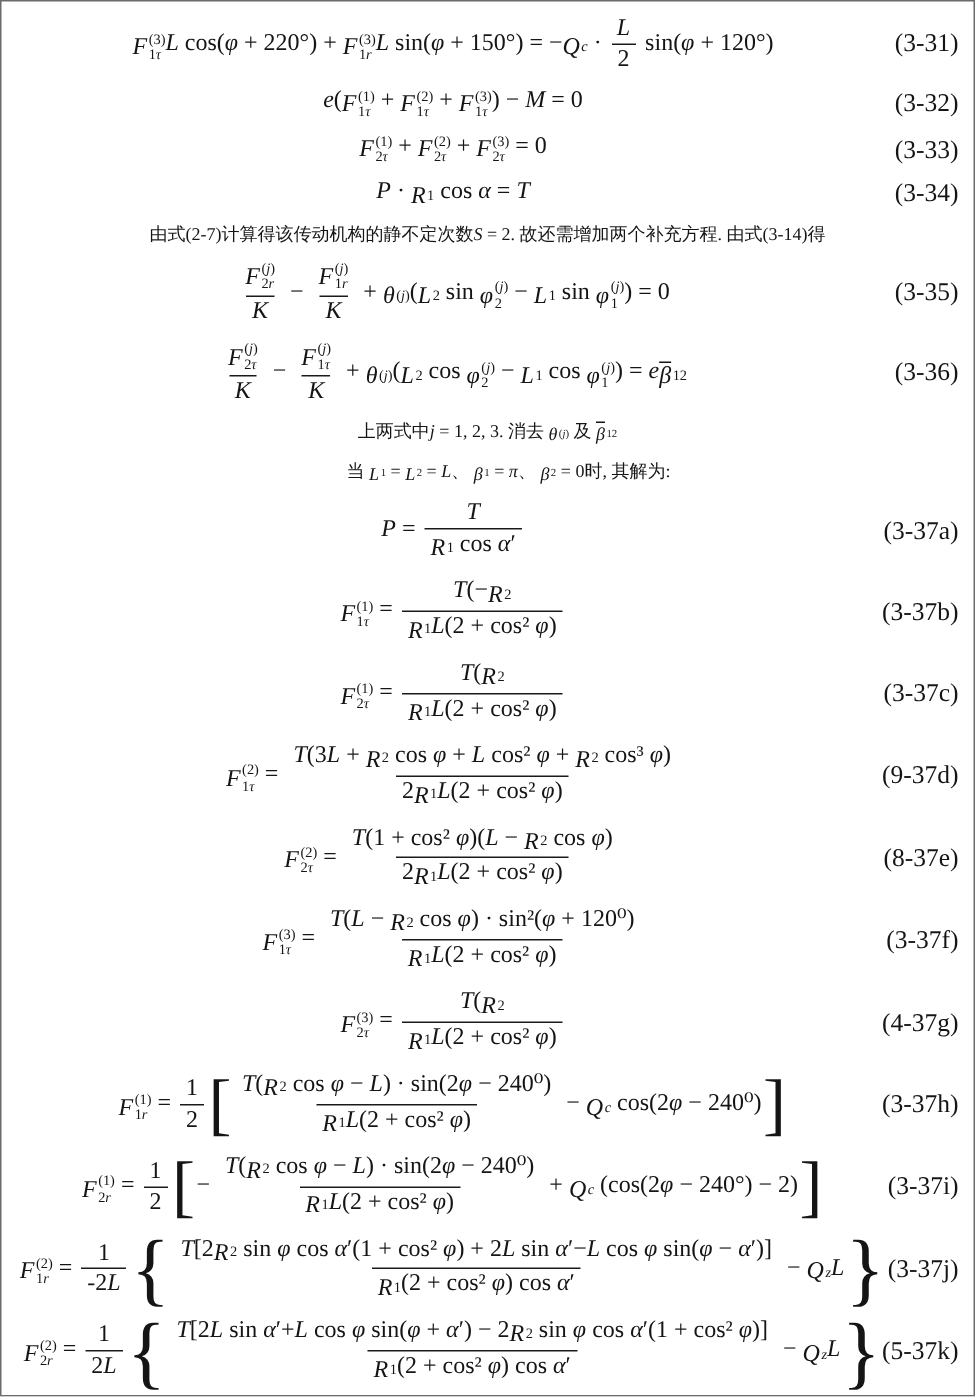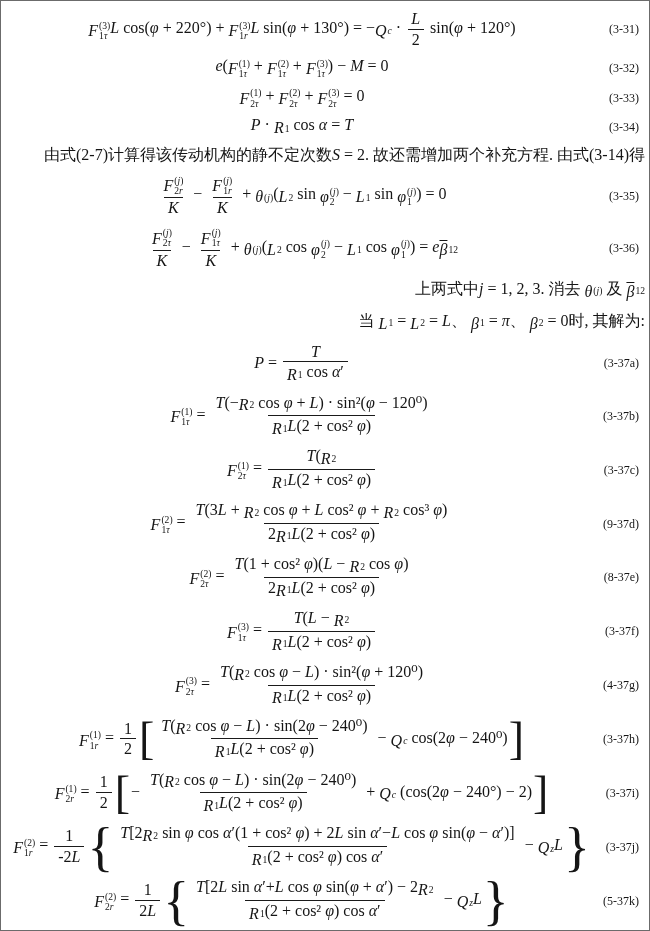--- a/index.html
+++ b/index.html
@@ -61,7 +61,7 @@
             <span><span class="rm">(3)</span></span>
             <span><span class="rm">1</span><span class="it">r</span></span>
           </span>
-        </span><span class="run"><span class="it">L</span><span class="rm"> </span><span class="rm">sin</span><span class="rm">(</span><span class="it">φ</span><span class="rm"> + 130°) = −</span></span><span class="scr">
+        </span><span class="run"><span class="it">L</span><span class="rm"> </span><span class="rm">sin</span><span class="rm">(</span><span class="it">φ</span><span class="rm"> + 150°) = −</span></span><span class="scr">
           <span><span class="it">Q</span></span>
           <span class="sub1"><span class="it">c</span></span>
         </span><span class="run"><span class="rm"> · </span></span><span class="frac">

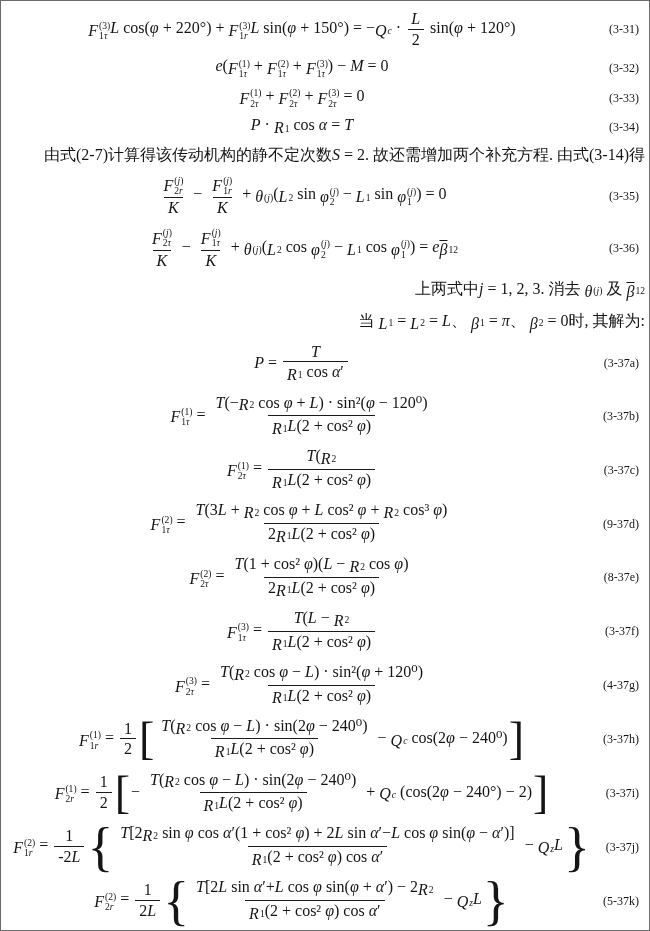--- a/index.html
+++ b/index.html
@@ -20,7 +20,7 @@
   .eqc{white-space:nowrap;display:inline-block;padding-right:46px;}
   .eqnum{
     position:absolute;right:6px;top:50%;transform:translateY(-50%);
-    font-size:12px;font-style:normal;white-space:nowrap;
+    font-size:17px;font-style:normal;white-space:nowrap;
   }
   .txt{text-align:right;font-size:16px;line-height:1.35;}
   .it{font-style:italic;}

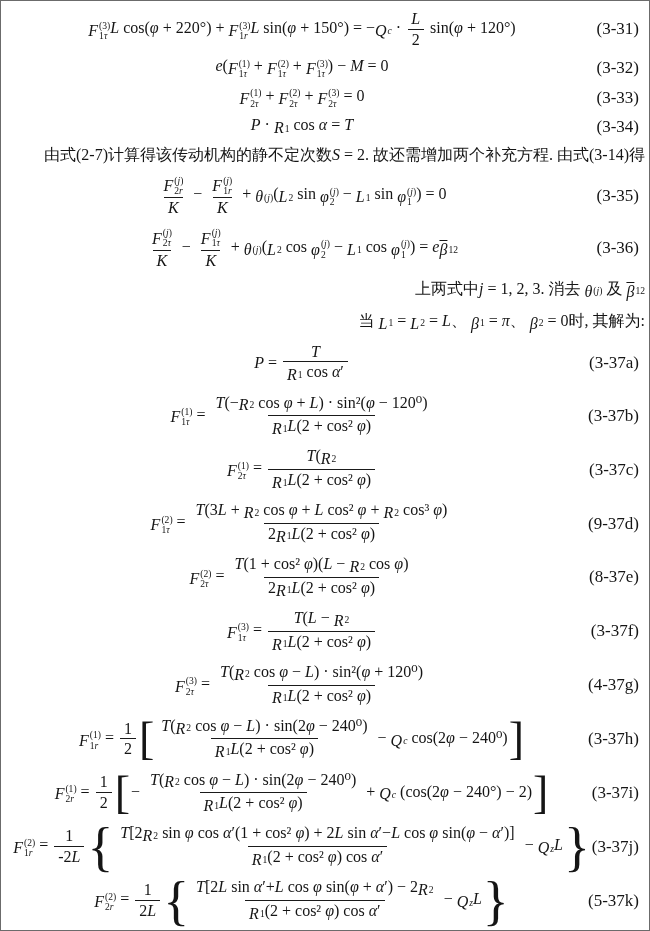--- a/index.html
+++ b/index.html
@@ -22,7 +22,7 @@
     position:absolute;right:6px;top:50%;transform:translateY(-50%);
     font-size:17px;font-style:normal;white-space:nowrap;
   }
-  .txt{text-align:right;font-size:16px;line-height:1.35;}
+  .txt{text-align:center;font-size:12px;line-height:1.35;}
   .it{font-style:italic;}
   .rm{font-style:normal;}
   .ov{text-decoration:overline;}

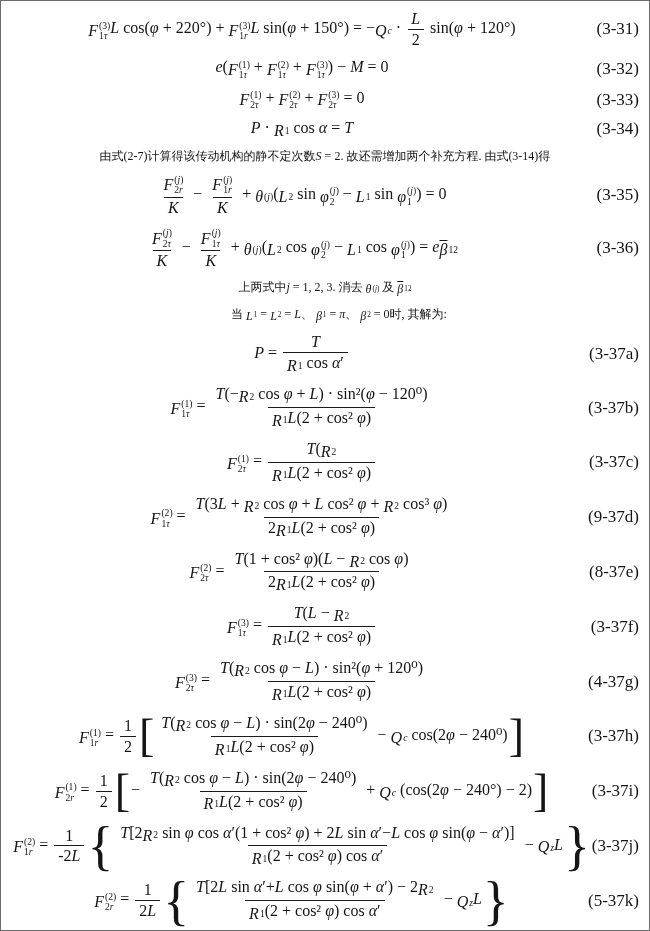--- a/index.html
+++ b/index.html
@@ -231,7 +231,7 @@
           <span class="num"><span class="run"><span class="it">T</span><span class="rm">(−</span></span><span class="scr">
               <span><span class="it">R</span></span>
               <span class="sub1"><span class="rm">2</span></span>
-            </span><span class="run"><span class="rm"> </span><span class="rm">cos</span><span class="rm"> </span><span class="it">φ</span><span class="rm"> + </span><span class="it">L</span><span class="rm">) · </span><span class="rm">sin</span><span class="rm">²(</span><span class="it">φ</span><span class="rm"> − 120⁰)</span></span></span>
+            </span></span>
           <span class="den"><span class="scr">
               <span><span class="it">R</span></span>
               <span class="sub1"><span class="rm">1</span></span>

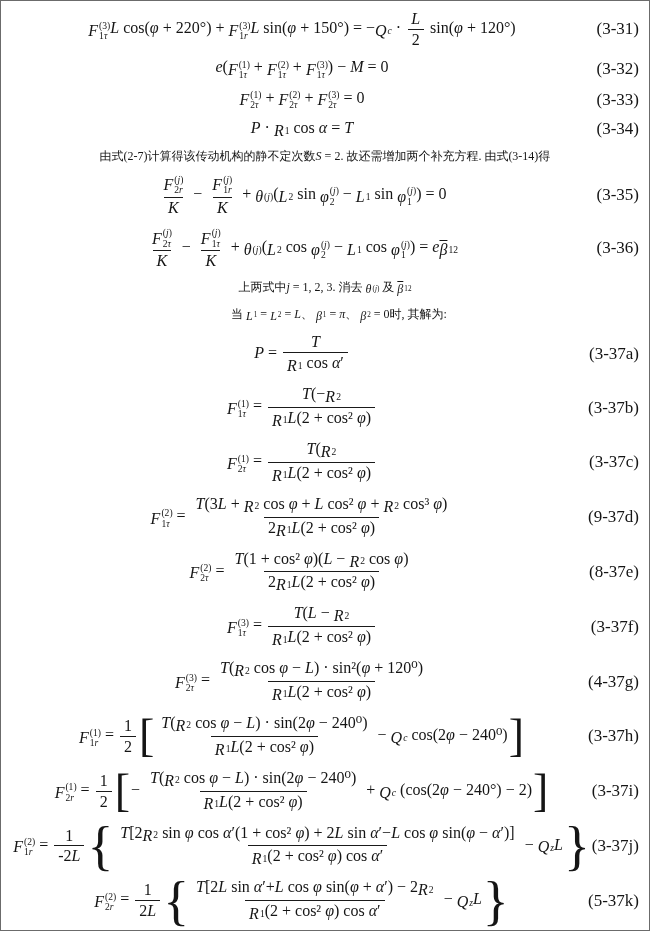--- a/index.html
+++ b/index.html
@@ -298,7 +298,7 @@
           <span class="num"><span class="run"><span class="it">T</span><span class="rm">(</span><span class="it">L</span><span class="rm"> − </span></span><span class="scr">
               <span><span class="it">R</span></span>
               <span class="sub1"><span class="rm">2</span></span>
-            </span></span>
+            </span><span class="run"><span class="rm"> </span><span class="rm">cos</span><span class="rm"> </span><span class="it">φ</span><span class="rm">) · </span><span class="rm">sin</span><span class="rm">²(</span><span class="it">φ</span><span class="rm"> + 120⁰)</span></span></span>
           <span class="den"><span class="scr">
               <span><span class="it">R</span></span>
               <span class="sub1"><span class="rm">1</span></span>

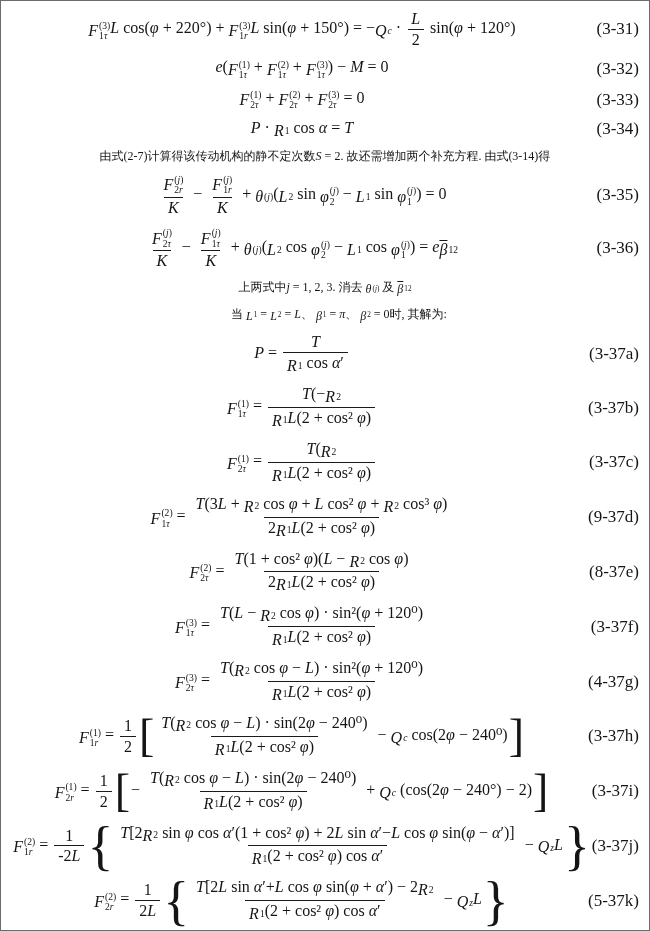--- a/index.html
+++ b/index.html
@@ -314,7 +314,7 @@
           <span class="num"><span class="run"><span class="it">T</span><span class="rm">(</span></span><span class="scr">
               <span><span class="it">R</span></span>
               <span class="sub1"><span class="rm">2</span></span>
-            </span><span class="run"><span class="rm"> </span><span class="rm">cos</span><span class="rm"> </span><span class="it">φ</span><span class="rm"> − </span><span class="it">L</span><span class="rm">) · </span><span class="rm">sin</span><span class="rm">²(</span><span class="it">φ</span><span class="rm"> + 120⁰)</span></span></span>
+            </span></span>
           <span class="den"><span class="scr">
               <span><span class="it">R</span></span>
               <span class="sub1"><span class="rm">1</span></span>

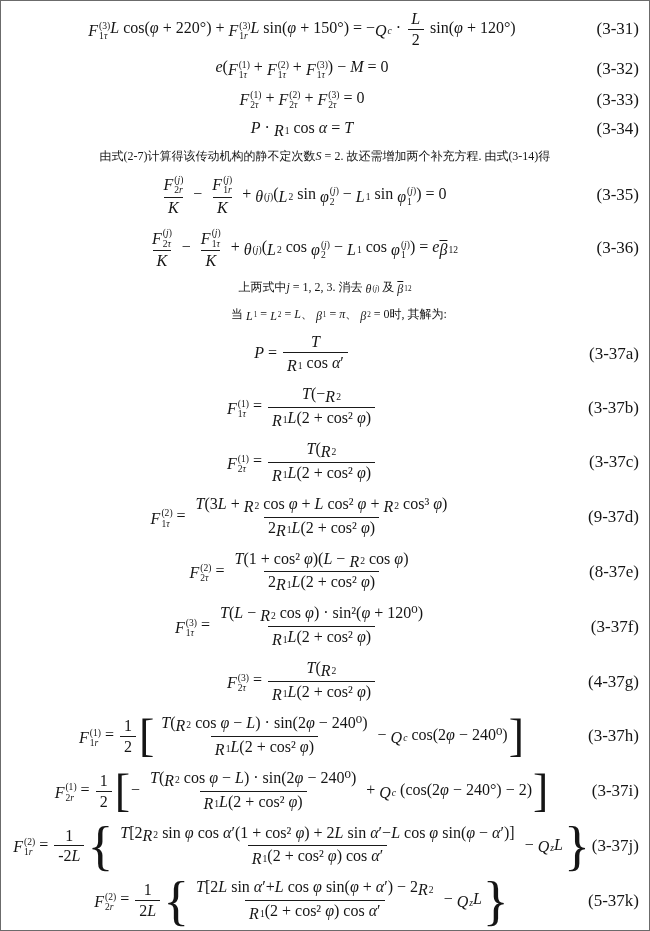--- a/index.html
+++ b/index.html
@@ -399,7 +399,7 @@
           <span class="num"><span class="run"><span class="it">T</span><span class="rm">[2</span><span class="it">L</span><span class="rm"> </span><span class="rm">sin</span><span class="rm"> </span><span class="it">α</span><span class="rm">′+</span><span class="it">L</span><span class="rm"> </span><span class="rm">cos</span><span class="rm"> </span><span class="it">φ</span><span class="rm"> </span><span class="rm">sin</span><span class="rm">(</span><span class="it">φ</span><span class="rm"> + </span><span class="it">α</span><span class="rm">′) − 2</span></span><span class="scr">
               <span><span class="it">R</span></span>
               <span class="sub1"><span class="rm">2</span></span>
-            </span></span>
+            </span><span class="run"><span class="rm"> </span><span class="rm">sin</span><span class="rm"> </span><span class="it">φ</span><span class="rm"> </span><span class="rm">cos</span><span class="rm"> </span><span class="it">α</span><span class="rm">′(1 + </span><span class="rm">cos</span><span class="rm">² </span><span class="it">φ</span><span class="rm">)]</span></span></span>
           <span class="den"><span class="scr">
               <span><span class="it">R</span></span>
               <span class="sub1"><span class="rm">1</span></span>

